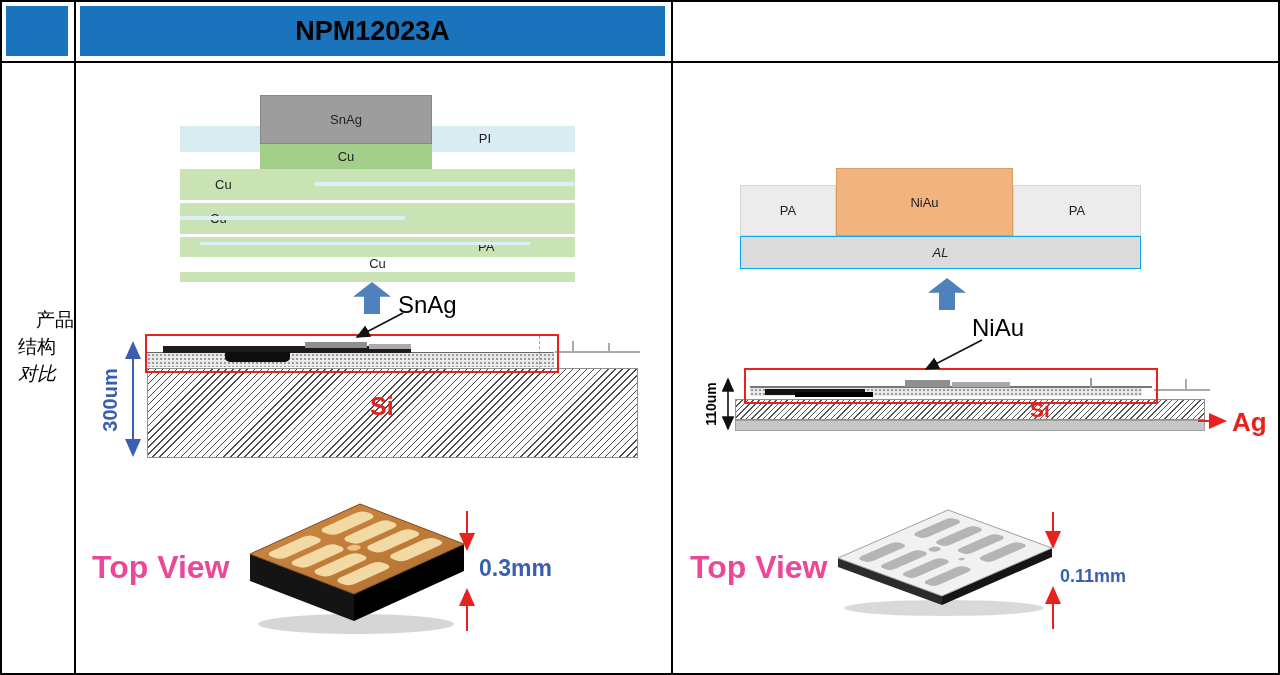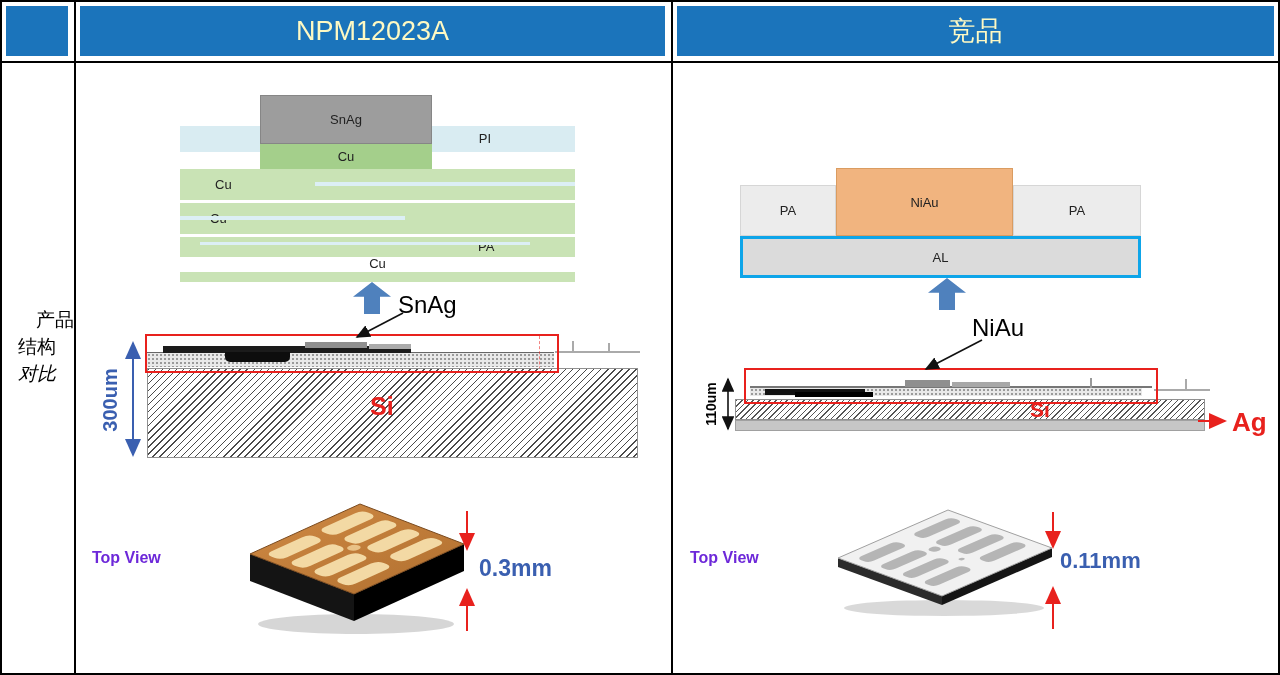--- a/index.html
+++ b/index.html
@@ -7,7 +7,7 @@
   .abs{position:absolute;}
   .flexc{display:flex;align-items:center;justify-content:center;}
   .gridline{position:absolute;background:#000;}
-  .hcell{position:absolute;background:var(--header_blue,#1B74BB);color:#fef9c3;font-weight:normal;font-size:27px;display:flex;align-items:center;justify-content:center;}
+  .hcell{position:absolute;background:var(--header_blue,#1B74BB);color:#000000;font-weight:bold;font-size:27px;display:flex;align-items:center;justify-content:center;}
   .sidebar-label{position:absolute;left:0;top:306px;width:74px;text-align:center;font-size:19px;line-height:27px;color:#000;}
   .layer{position:absolute;}
   .layer-label{font-size:13px;color:#222;}

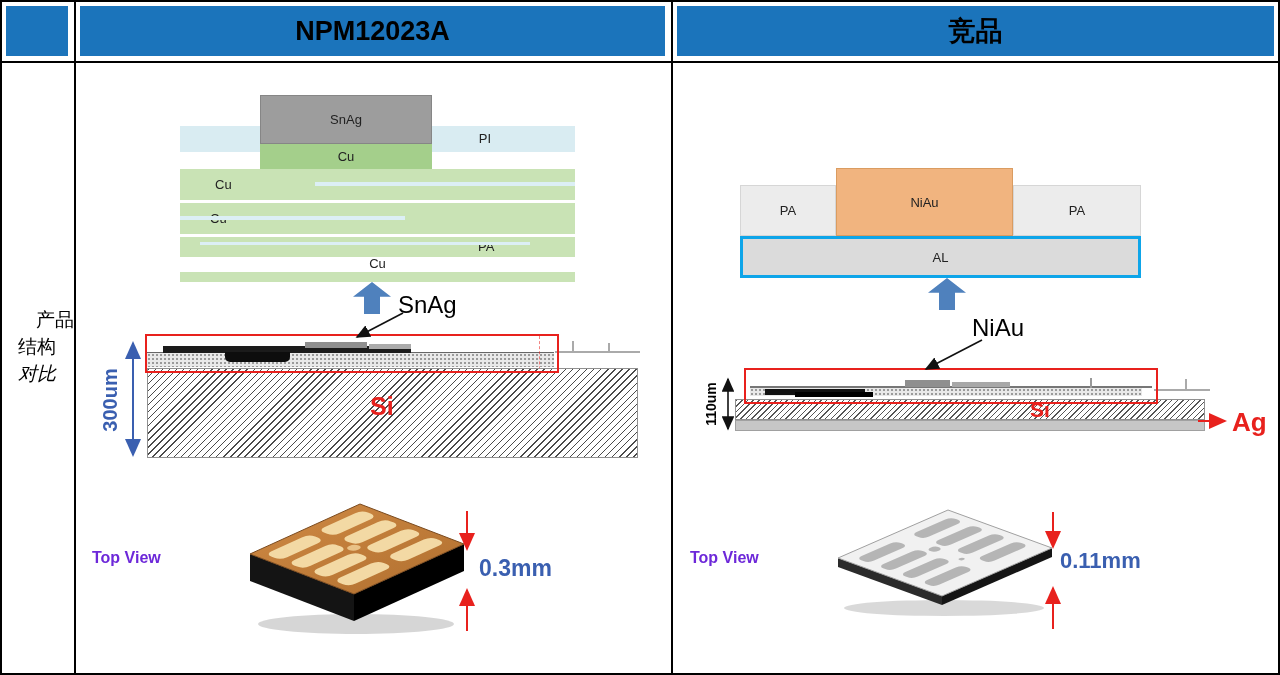--- a/index.html
+++ b/index.html
@@ -38,7 +38,6 @@
 
   <div class="hcell" style="left:6px;top:6px;width:62px;height:50px;"></div>
   <div class="hcell" style="left:80px;top:6px;width:585px;height:50px;">NPM12023A</div>
-  <div class="hcell" style="left:677px;top:6px;width:597px;height:50px;">竞品</div>
 
   <div class="sidebar-label">
     <span style="display:block;text-align:right;">产品</span>

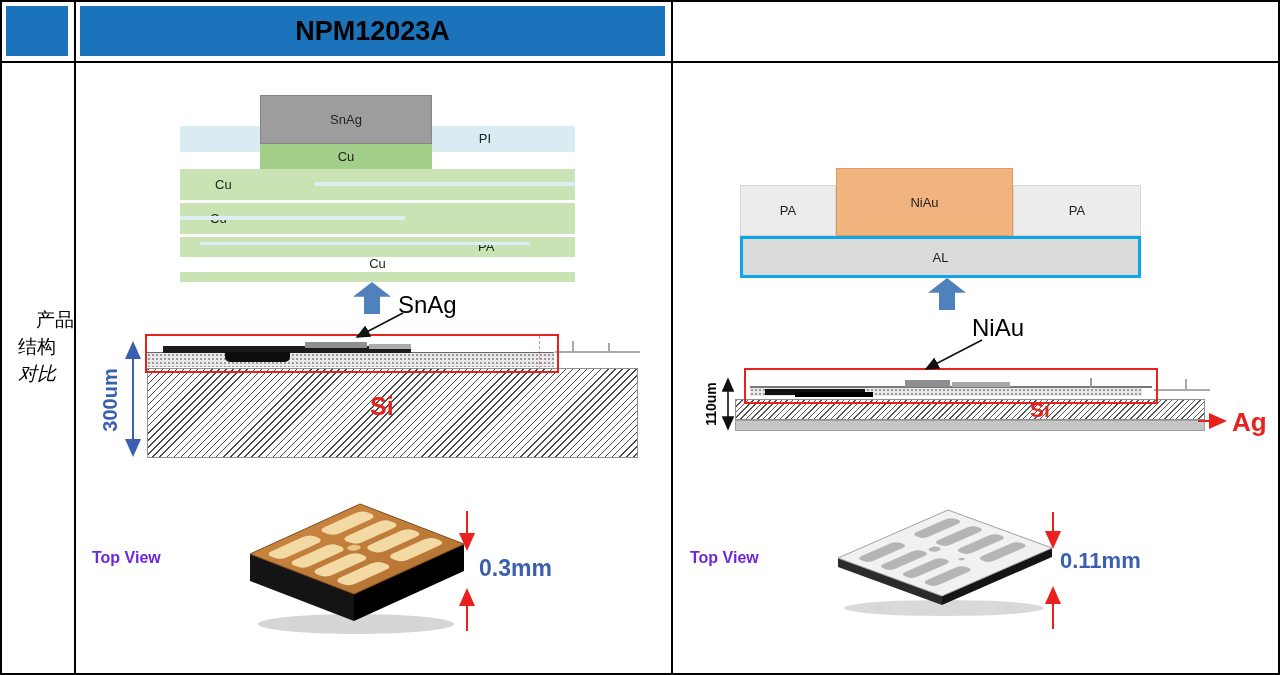--- a/index.html
+++ b/index.html
@@ -119,7 +119,7 @@
     <div class="layer flexc layer-label" style="left:0;top:17px;width:96px;height:51px;background:var(--pa_gray,#ECECEC);border:1px solid #d6d6d6;box-sizing:border-box;">PA</div>
     <div class="layer flexc layer-label" style="left:273px;top:17px;width:128px;height:51px;background:var(--pa_gray,#ECECEC);border:1px solid #d6d6d6;box-sizing:border-box;">PA</div>
     <div class="layer flexc layer-label" style="left:96px;top:0;width:177px;height:68px;background:var(--niau_orange,#F1B47F);border:1px solid #DA9C61;box-sizing:border-box;">NiAu</div>
-    <div class="layer flexc layer-label" style="left:0;top:68px;width:401px;height:42px;background:var(--al_gray,#DBDBDB);border:3px solid #0ea5e9;box-sizing:border-box;">AL</div>
+    <div class="layer flexc layer-label" style="left:0;top:68px;width:401px;height:33px;background:var(--al_gray,#DBDBDB);border:1px solid #0ea5e9;box-sizing:border-box;font-style:italic;">AL</div>
   </div>
 
   <div class="block-arrow" style="left:928px;top:278px;"></div>

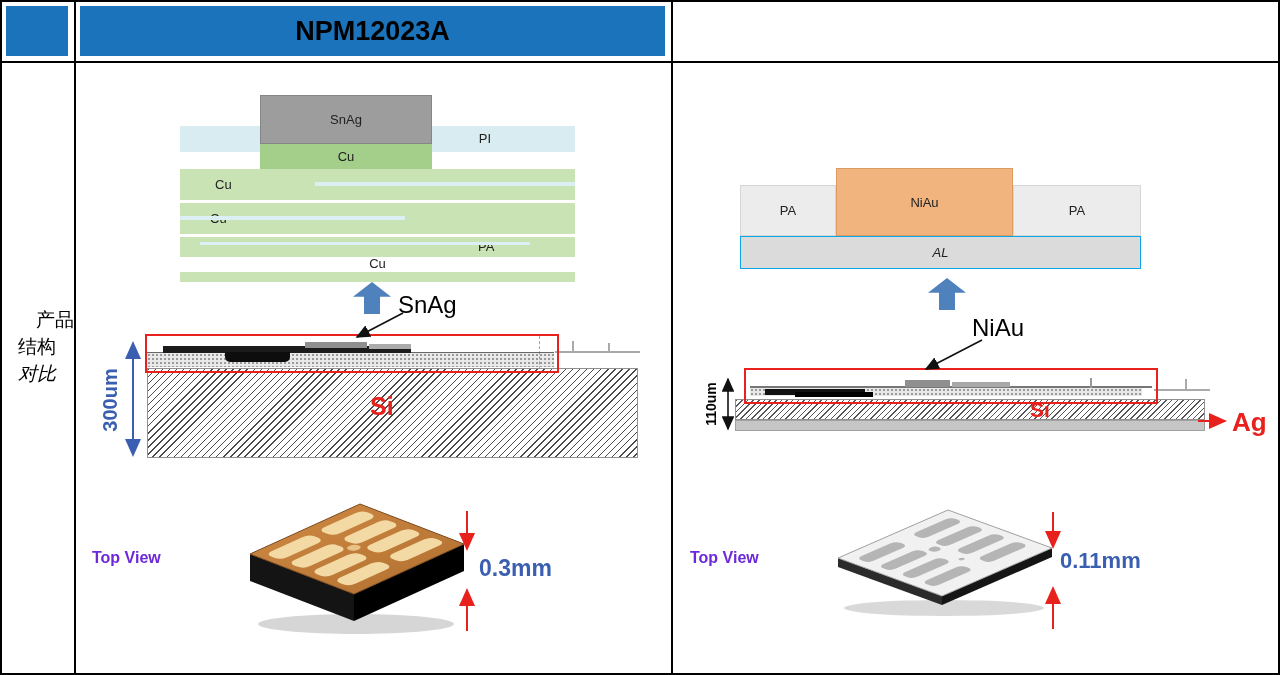--- a/index.html
+++ b/index.html
@@ -23,7 +23,7 @@
   .si-label{position:absolute;font-weight:bold;color:var(--red,#E8211D);z-index:12;}
   .dim-blue-text{position:absolute;font-weight:bold;color:var(--dim_blue,#3A5FB0);}
   .rot90{transform:translate(-50%,-50%) rotate(-90deg);white-space:nowrap;}
-  .topview{position:absolute;font-size:16px;font-weight:bold;color:#6d28d9;}
+  .topview{position:absolute;font-size:32px;font-weight:bold;color:#ec4899;}
   .annot{position:absolute;inset:0;pointer-events:none;z-index:50;}
   .dashred{position:absolute;border-left:1px dashed var(--red,#E8211D);opacity:.55;}
 </style>

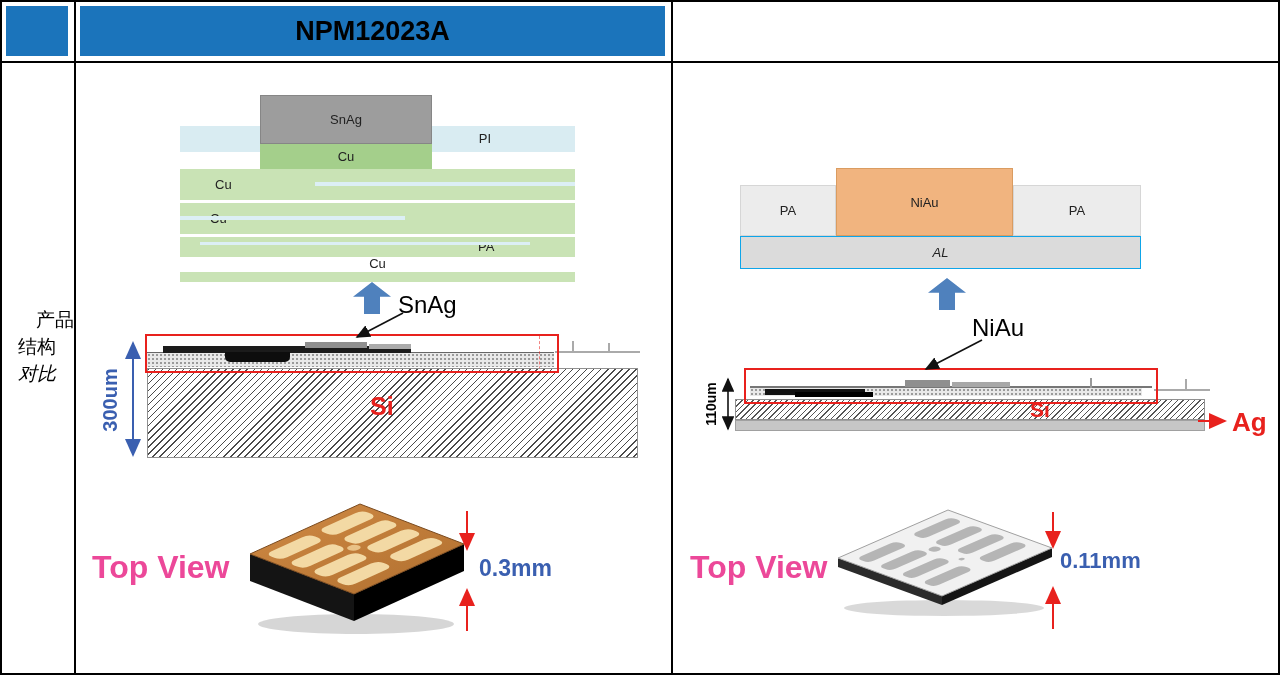--- a/index.html
+++ b/index.html
@@ -163,7 +163,7 @@
       <circle cx="0.50" cy="0.66" r="0.02"></circle>
     </g>
   </svg>
-  <div class="dim-blue-text" style="left:1060px;top:548px;font-size:22px;">0.11mm</div>
+  <div class="dim-blue-text" style="left:1060px;top:566px;font-size:18px;">0.11mm</div>
 
   <svg class="annot" width="1280" height="675" viewBox="0 0 1280 675">
     <defs>

